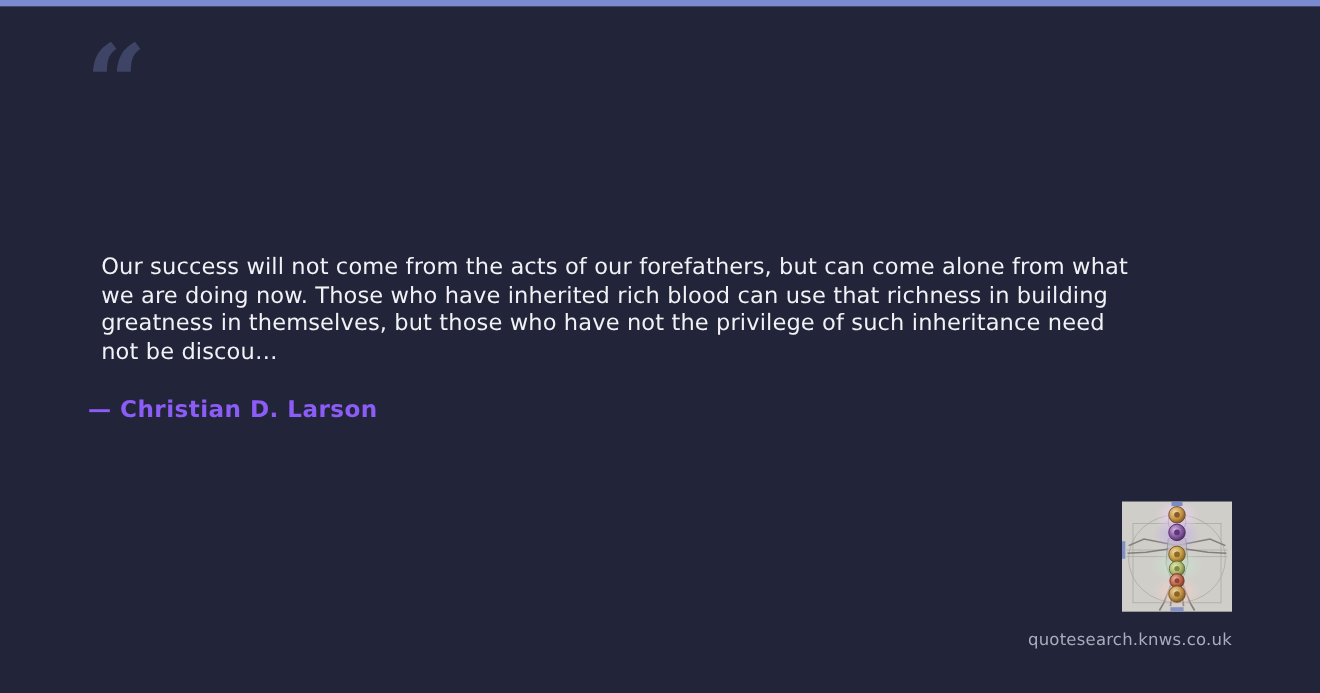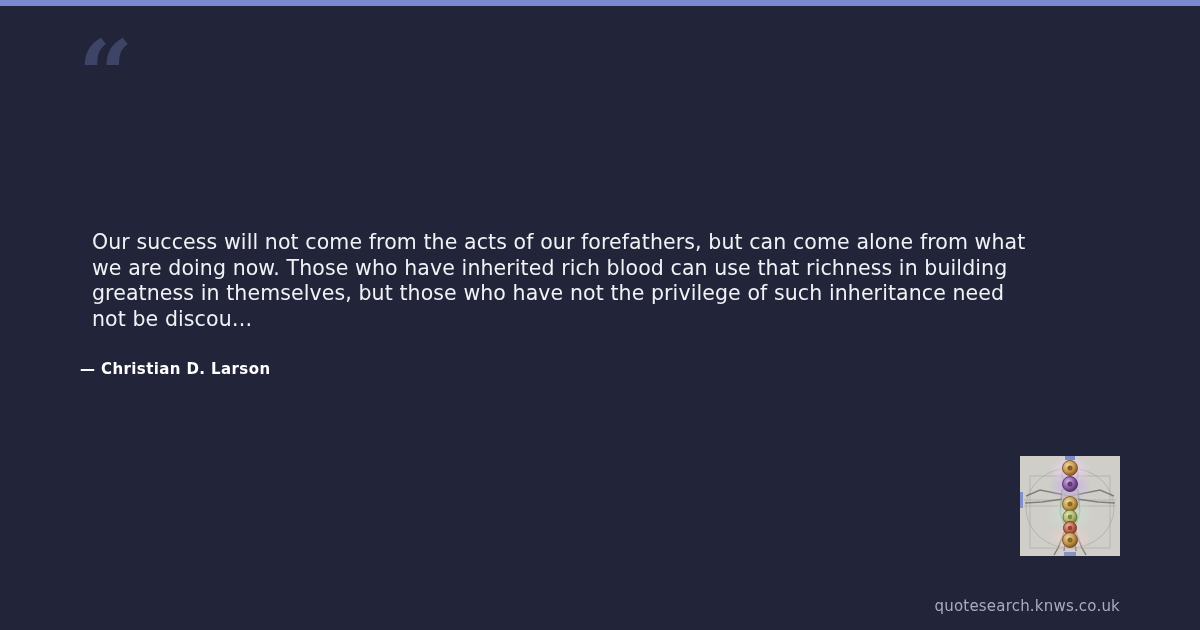--- a/index.html
+++ b/index.html
@@ -74,9 +74,9 @@
     left: 80px;
     top: 354px;
     font-family: "DejaVu Sans", sans-serif;
-    font-size: 15px;
+    font-size: 21px;
     font-weight: 700;
-    color: #ffffff;
+    color: #8b5cf6;
     letter-spacing: 0.4px;
     white-space: nowrap;
   }

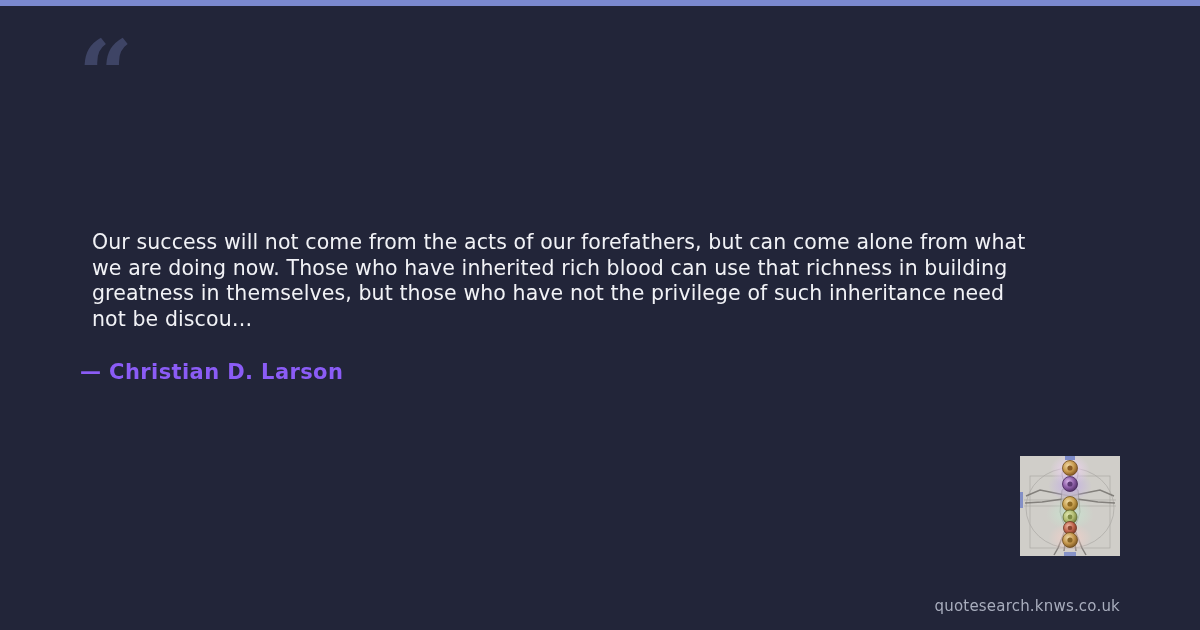--- a/index.html
+++ b/index.html
@@ -98,7 +98,7 @@
   .footer-url {
     position: absolute;
     right: 80px;
-    top: 591px;
+    top: 566px;
     font-family: "DejaVu Sans", sans-serif;
     font-size: 15px;
     color: #a8adbd;

